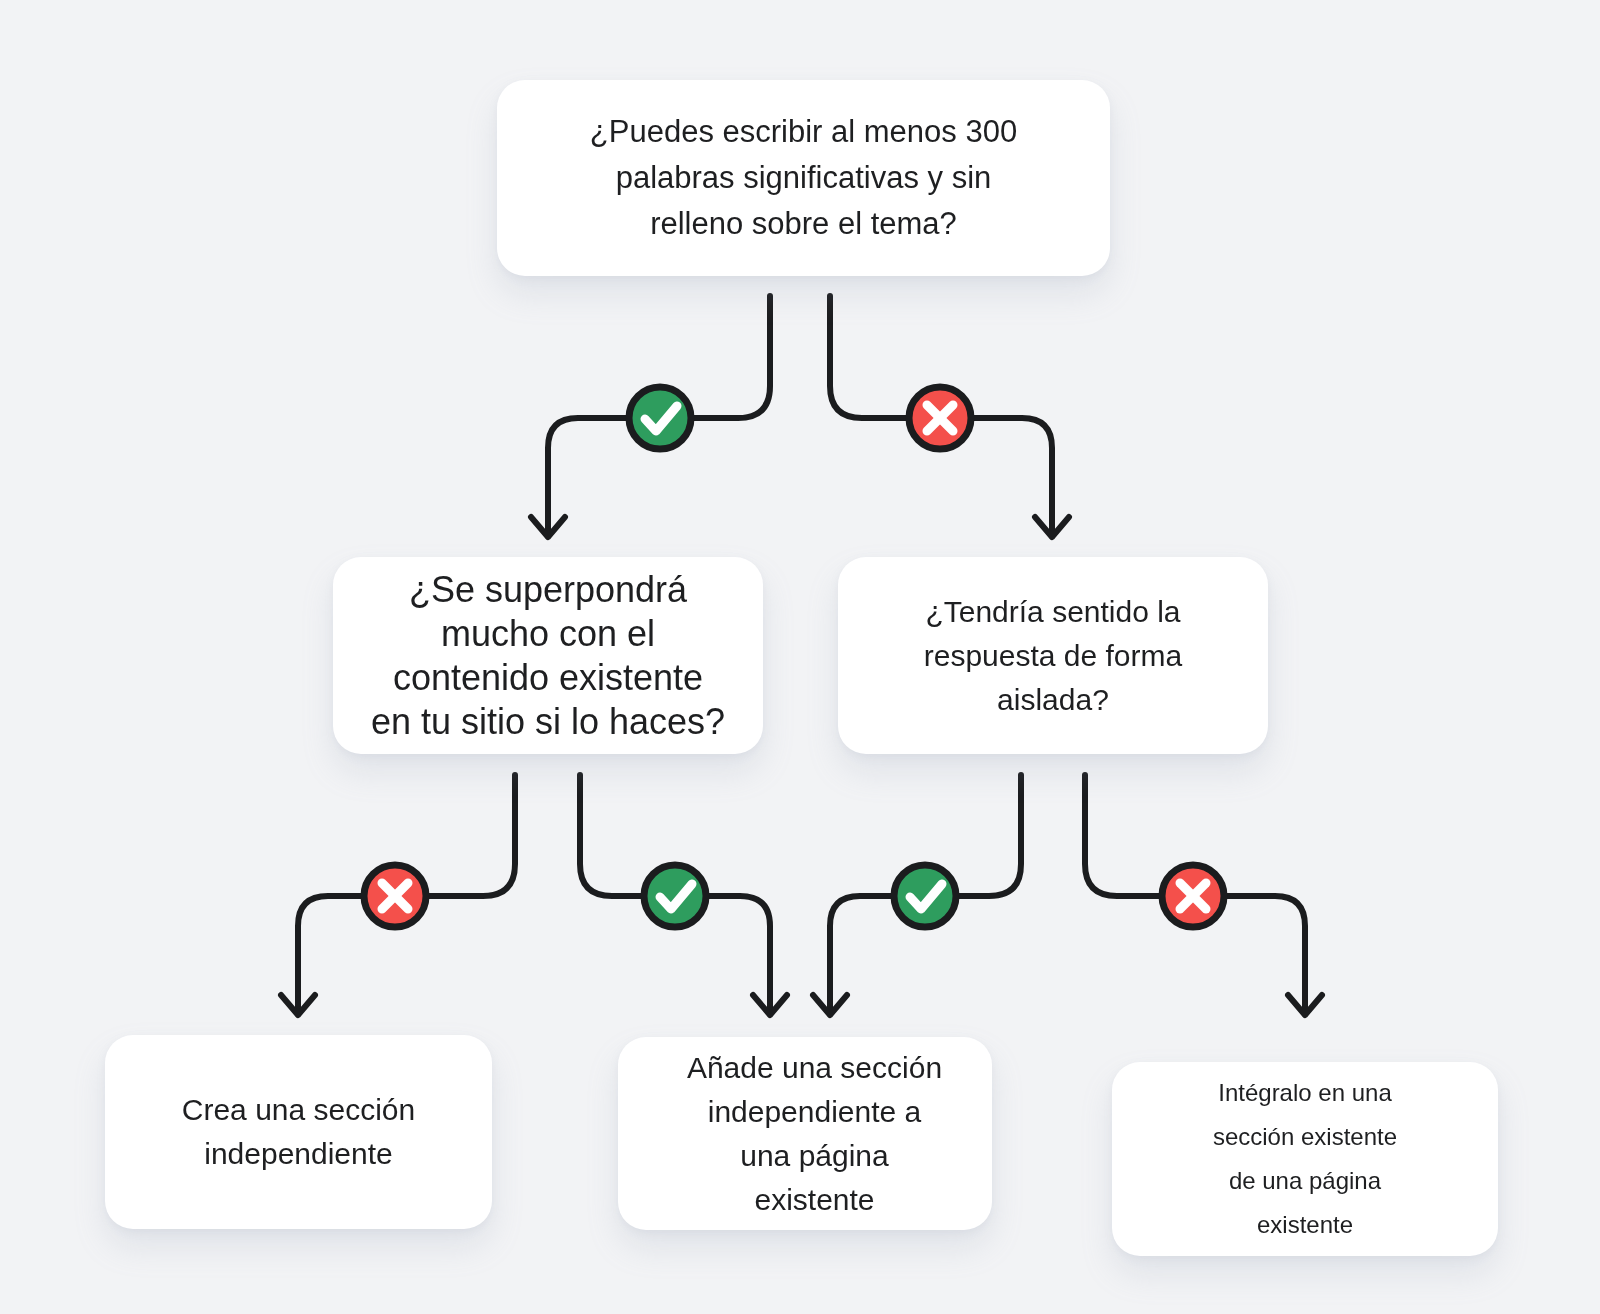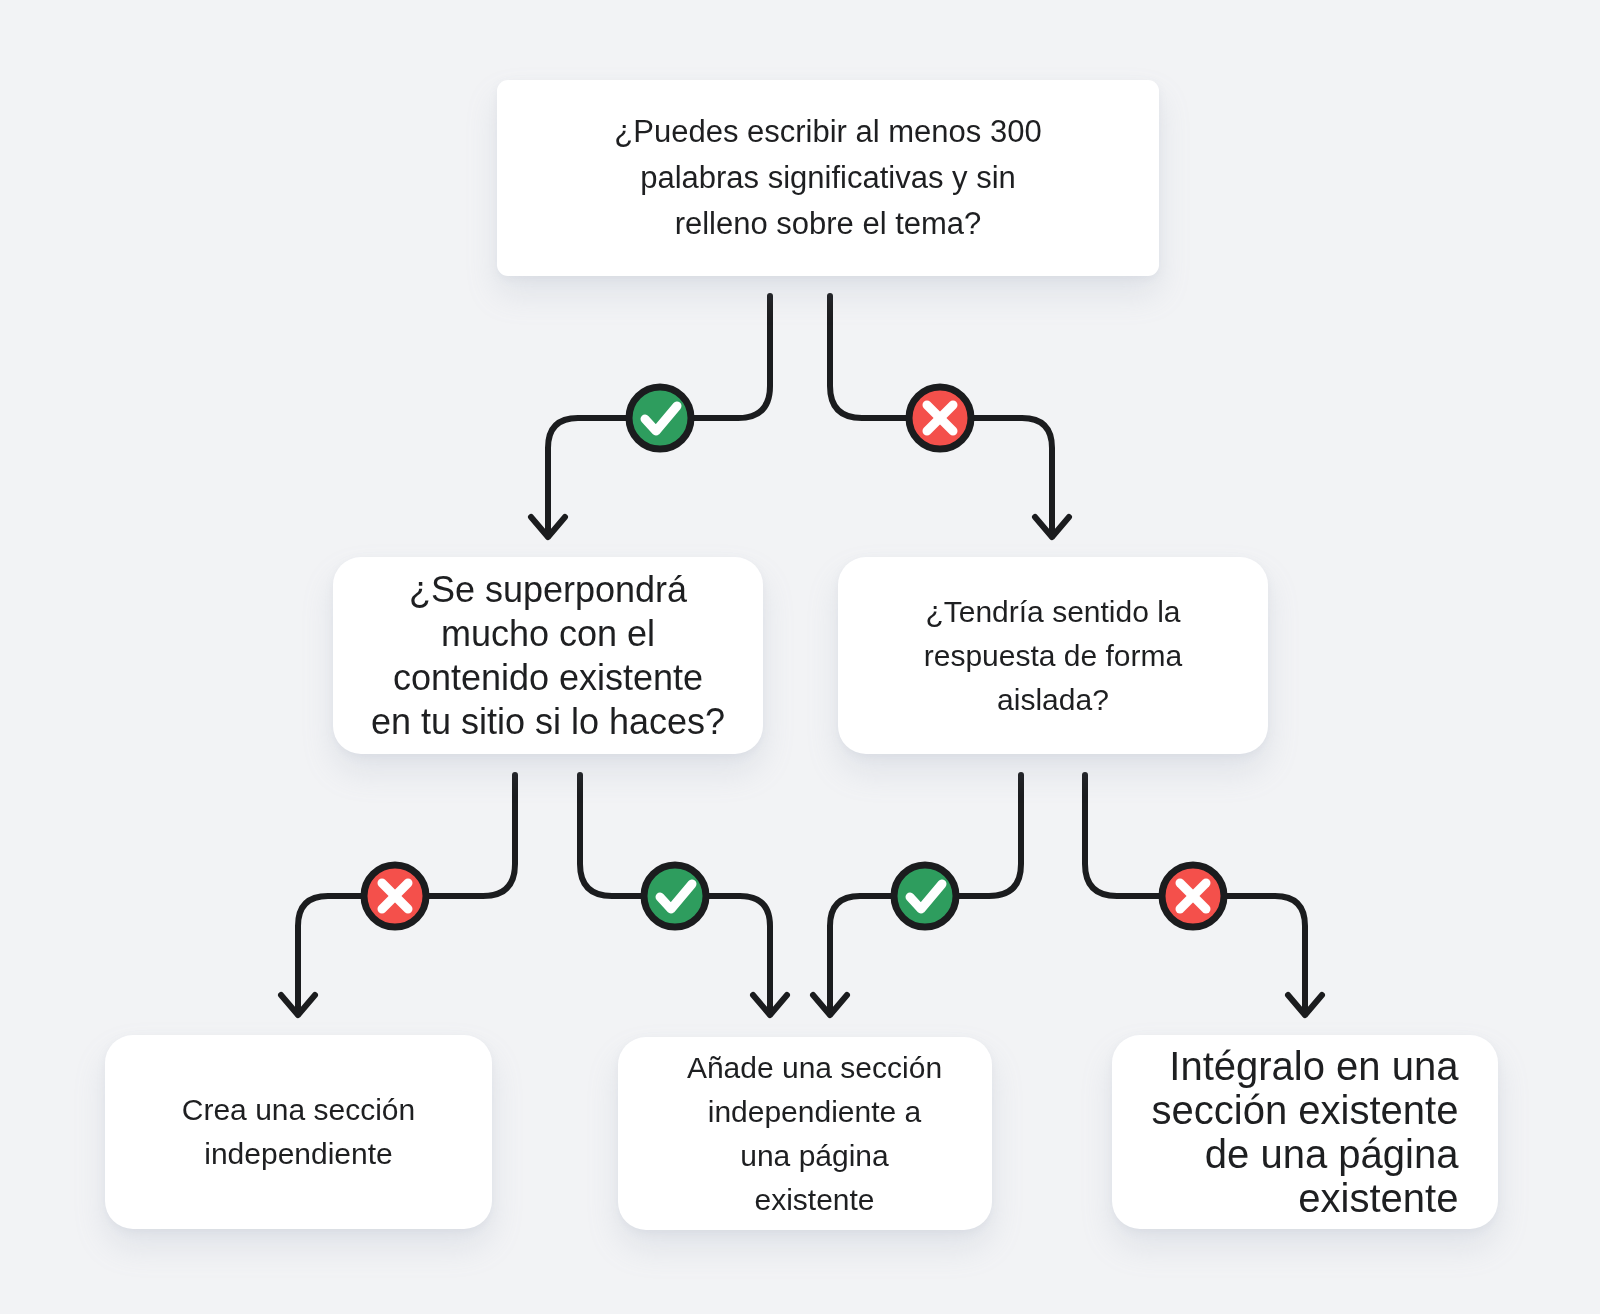--- a/index.html
+++ b/index.html
@@ -60,7 +60,7 @@
     color:var(--text,#1e1f21);
     white-space:pre-line;
   }
-  .card-root      {left:497px;  top:80px;   width:662px; height:196px; font-size:31px; line-height:46px;border-radius:11px;}
+  .card-root      {left:497px;  top:80px;   width:613px; height:196px; font-size:31px; line-height:46px;}
   .card-overlap   {left:333px;  top:557px;  width:430px; height:197px; font-size:36px; line-height:44px;}
   .card-standalone{left:838px;  top:557px;  width:430px; height:197px; font-size:30px; line-height:44px;}
   .card-create    {left:105px;  top:1035px; width:387px; height:194px; font-size:30px; line-height:44px;}

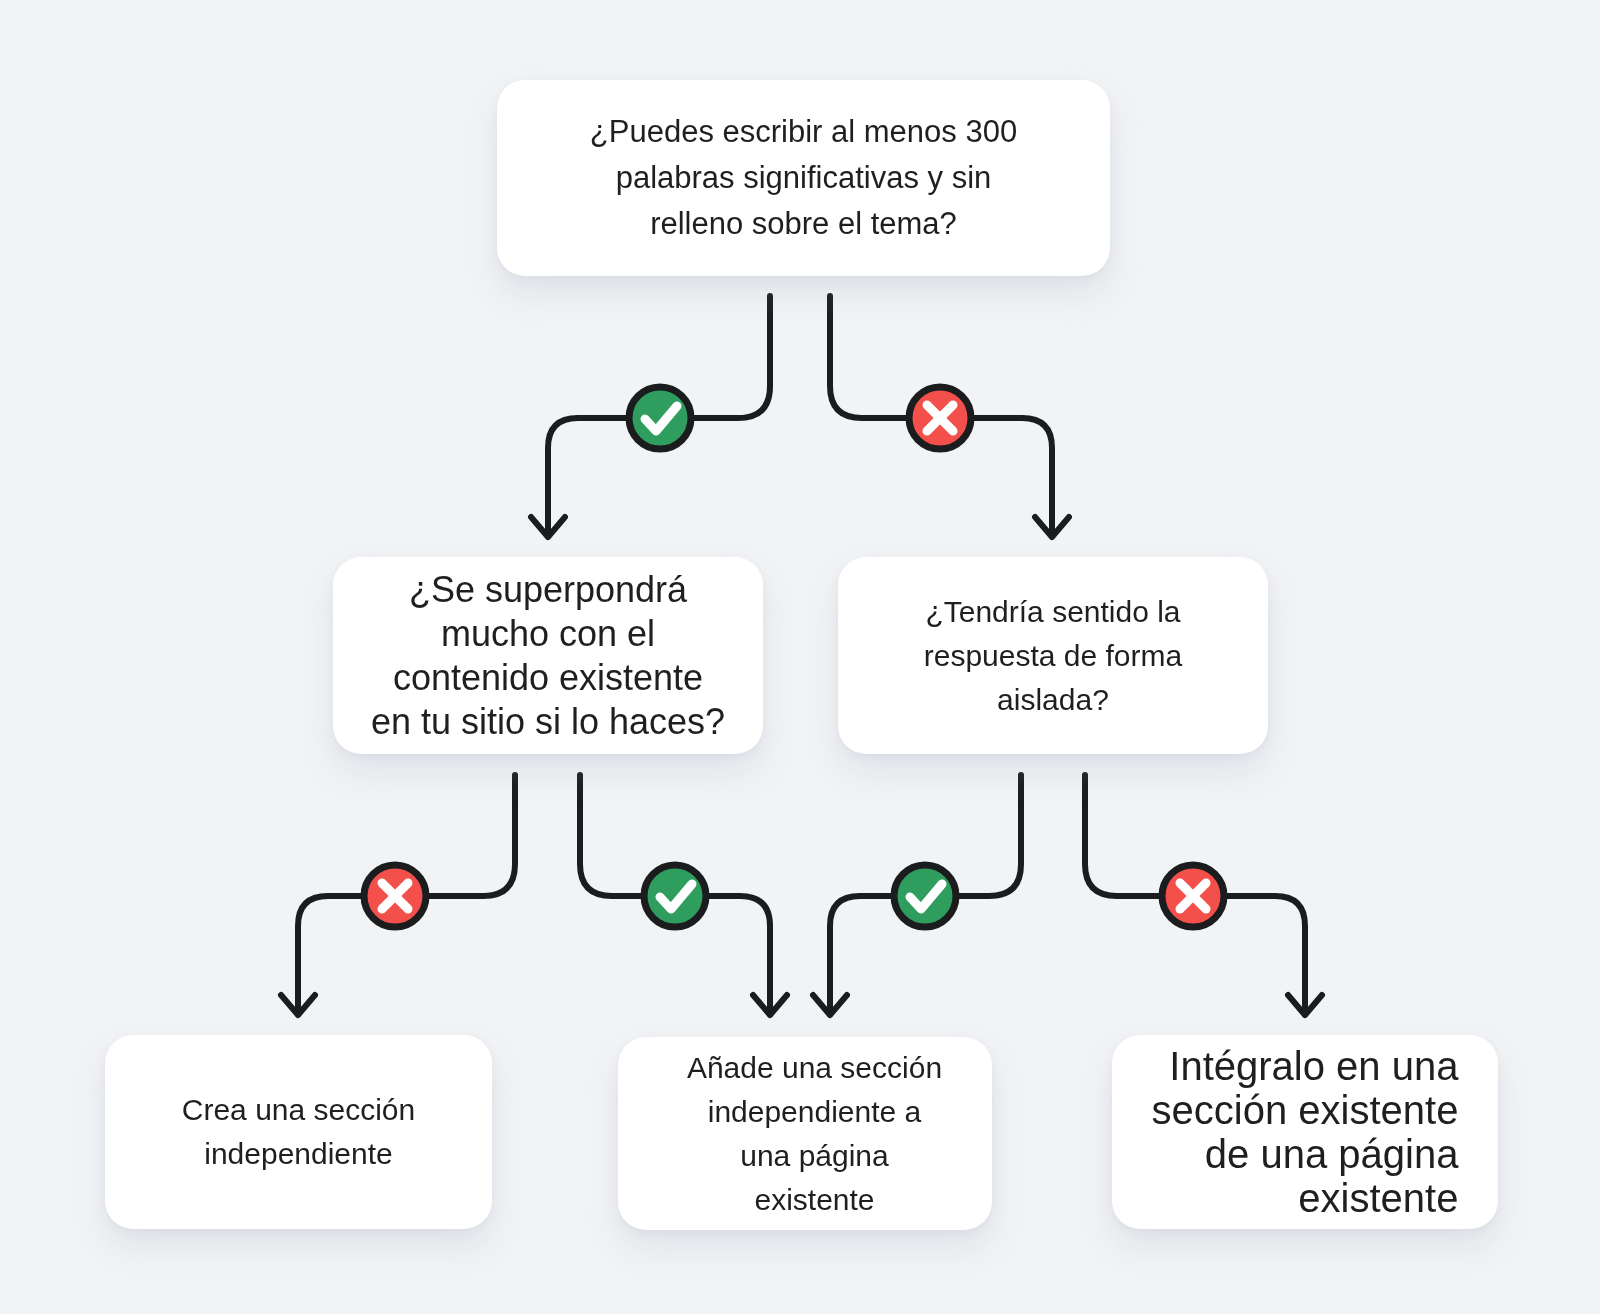--- a/index.html
+++ b/index.html
@@ -65,7 +65,7 @@
   .card-standalone{left:838px;  top:557px;  width:430px; height:197px; font-size:30px; line-height:44px;}
   .card-create    {left:105px;  top:1035px; width:387px; height:194px; font-size:30px; line-height:44px;}
   .card-addsection{left:618px;  top:1037px; width:374px; height:193px; font-size:30px; line-height:44px;padding-left:19px;}
-  .card-integrate {left:1112px; top:1035px; width:386px; height:194px; font-size:40px; line-height:44px;text-align:right;}
+  .card-integrate {left:1112px; top:1062px; width:386px; height:194px; font-size:24px; line-height:44px;}
 </style>
 </head>
 <body>

